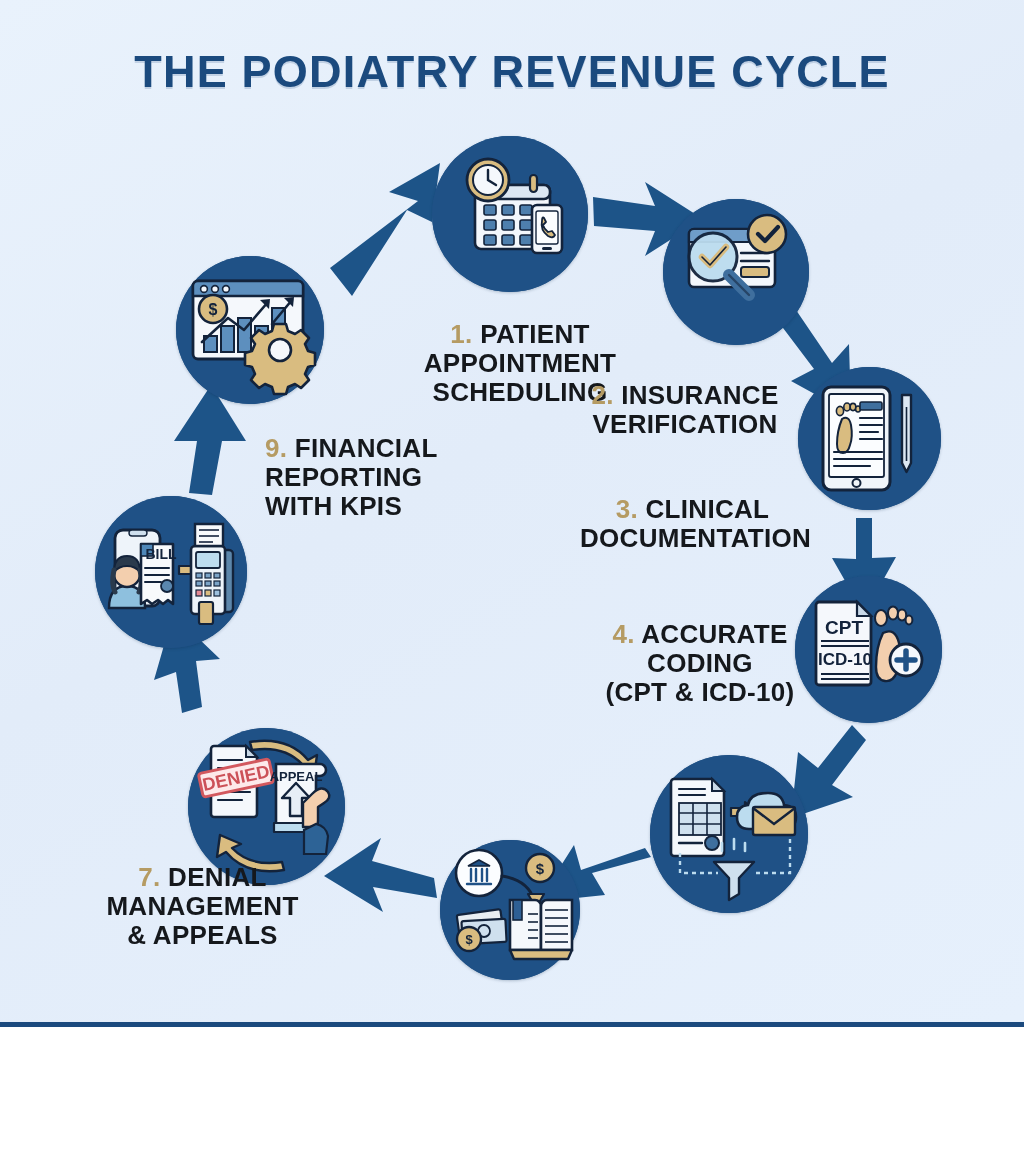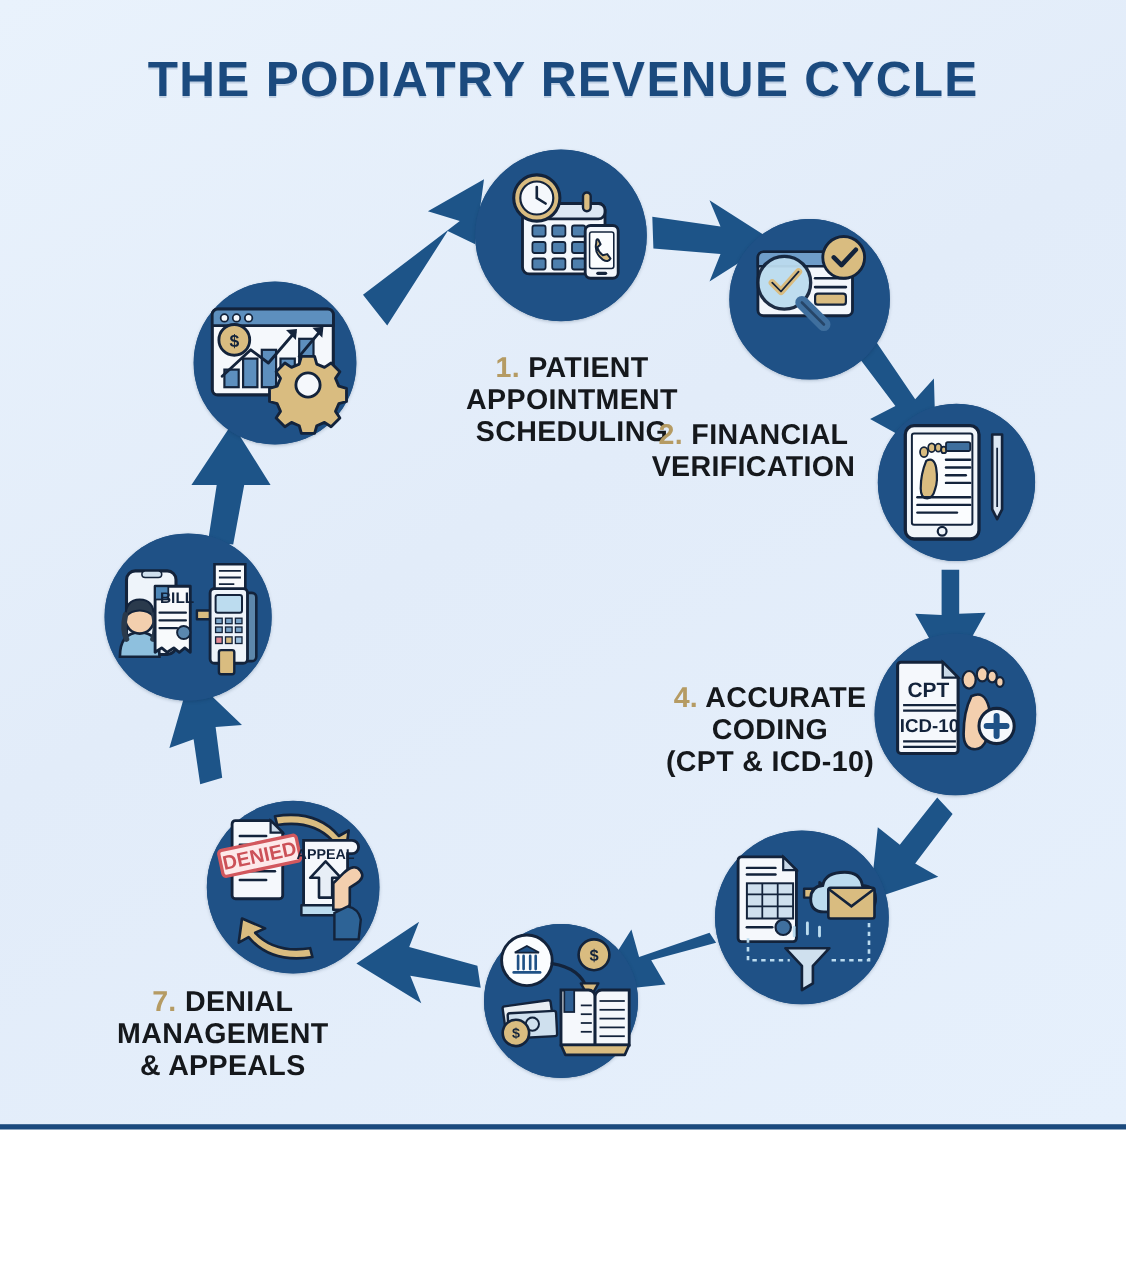--- a/index.html
+++ b/index.html
@@ -182,7 +182,7 @@
       </svg>
     </div>
     <div class="label lbl-c" style="left:585px; top:352px; width:200px;">
-      <span class="num">2. </span><span>FINANCIAL
+      <span class="num">2. </span><span>INSURANCE
 VERIFICATION</span>
     </div>
 

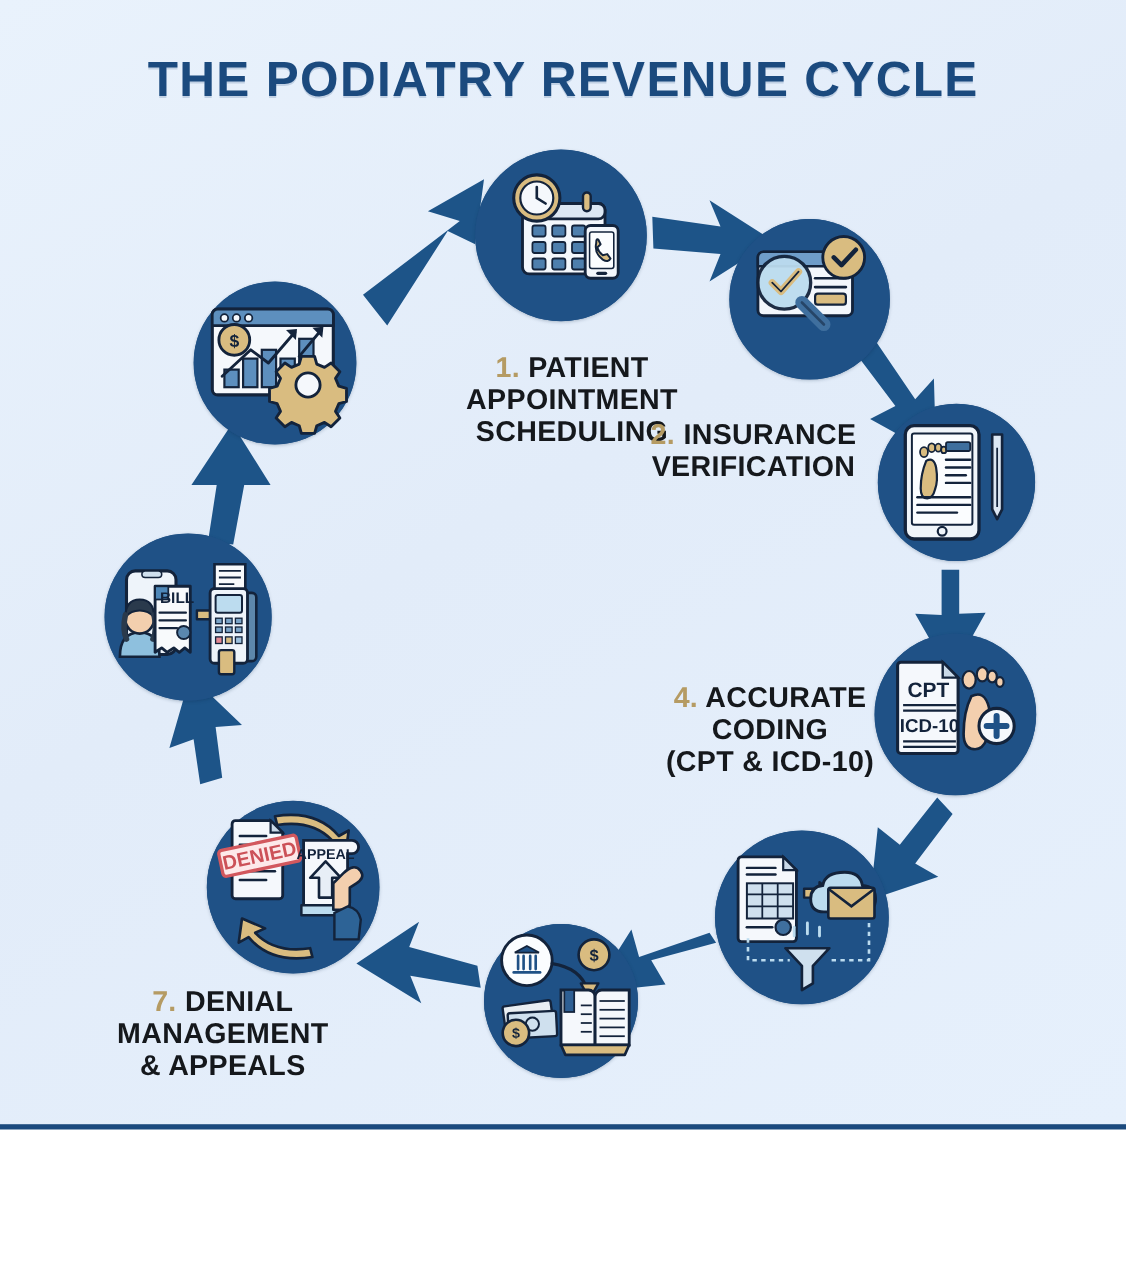--- a/index.html
+++ b/index.html
@@ -446,6 +446,11 @@
         </g>
       </svg>
     </div>
+    <div class="label lbl-l" style="left:265px; top:405px; width:230px;">
+      <span class="num">9. </span><span>FINANCIAL
+REPORTING
+WITH KPIS</span>
+    </div>
 
   </div>
   <div id="bottom-rule"></div>

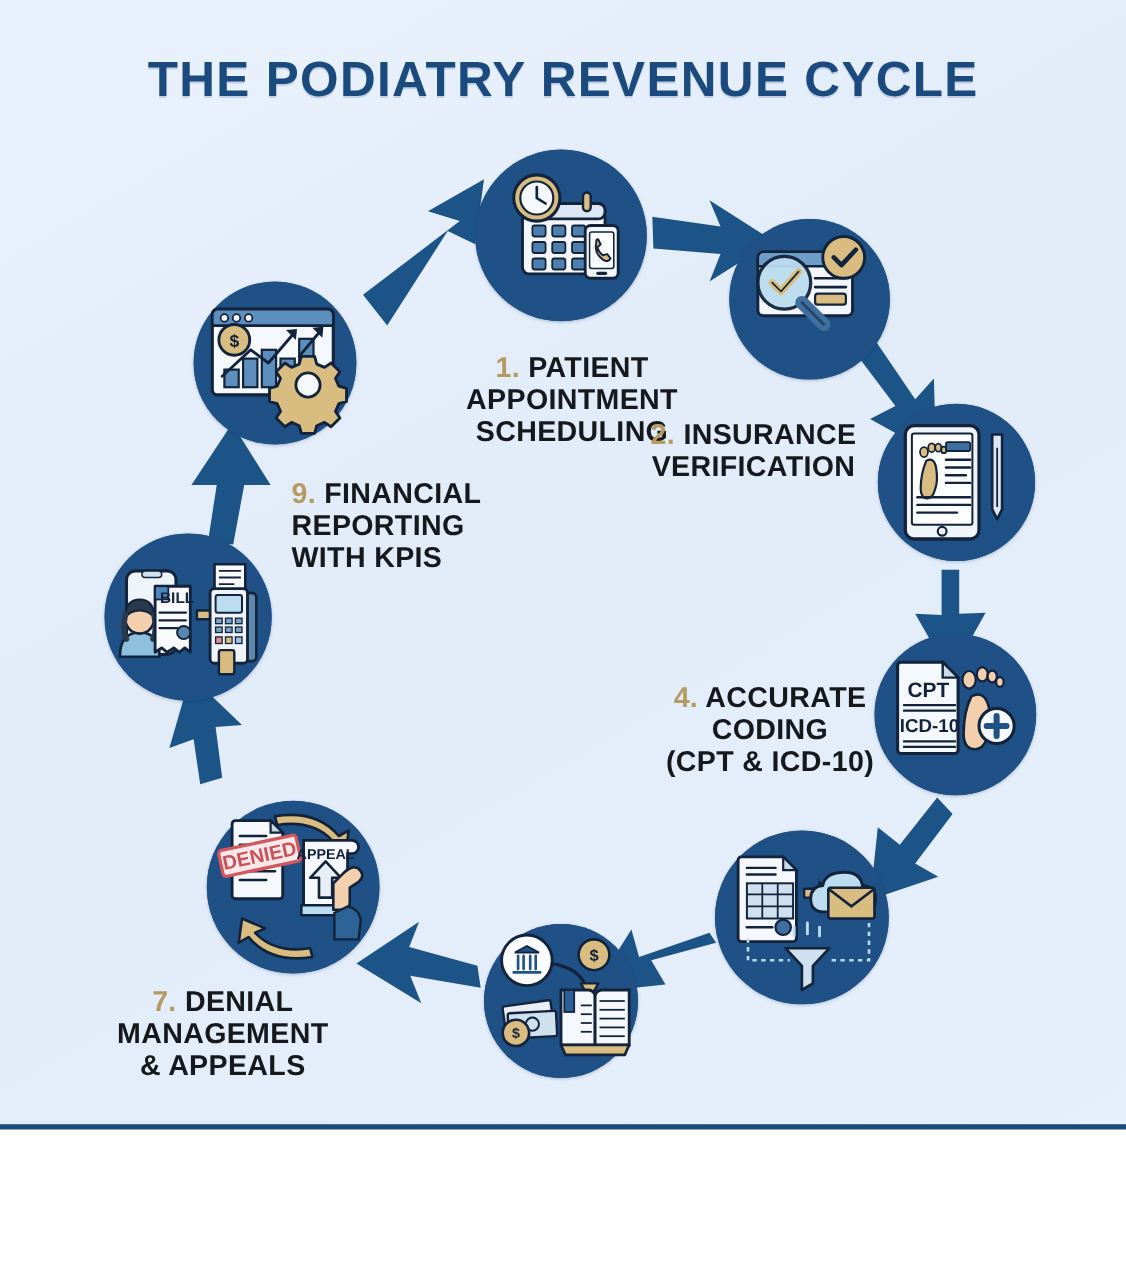--- a/index.html
+++ b/index.html
@@ -215,6 +215,10 @@
         <line x1="108.5" y1="40" x2="108.5" y2="94" stroke="#13233b" stroke-width="1.6"></line>
       </svg>
     </div>
+    <div class="label lbl-c" style="left:580px; top:466px; width:225px;">
+      <span class="num">3. </span><span>CLINICAL
+DOCUMENTATION</span>
+    </div>
 
     <div class="node" style="left:795px; top:576px; width:147px; height:147px;text-align:center;">
       <svg viewBox="0 0 147 147" xmlns="http://www.w3.org/2000/svg">

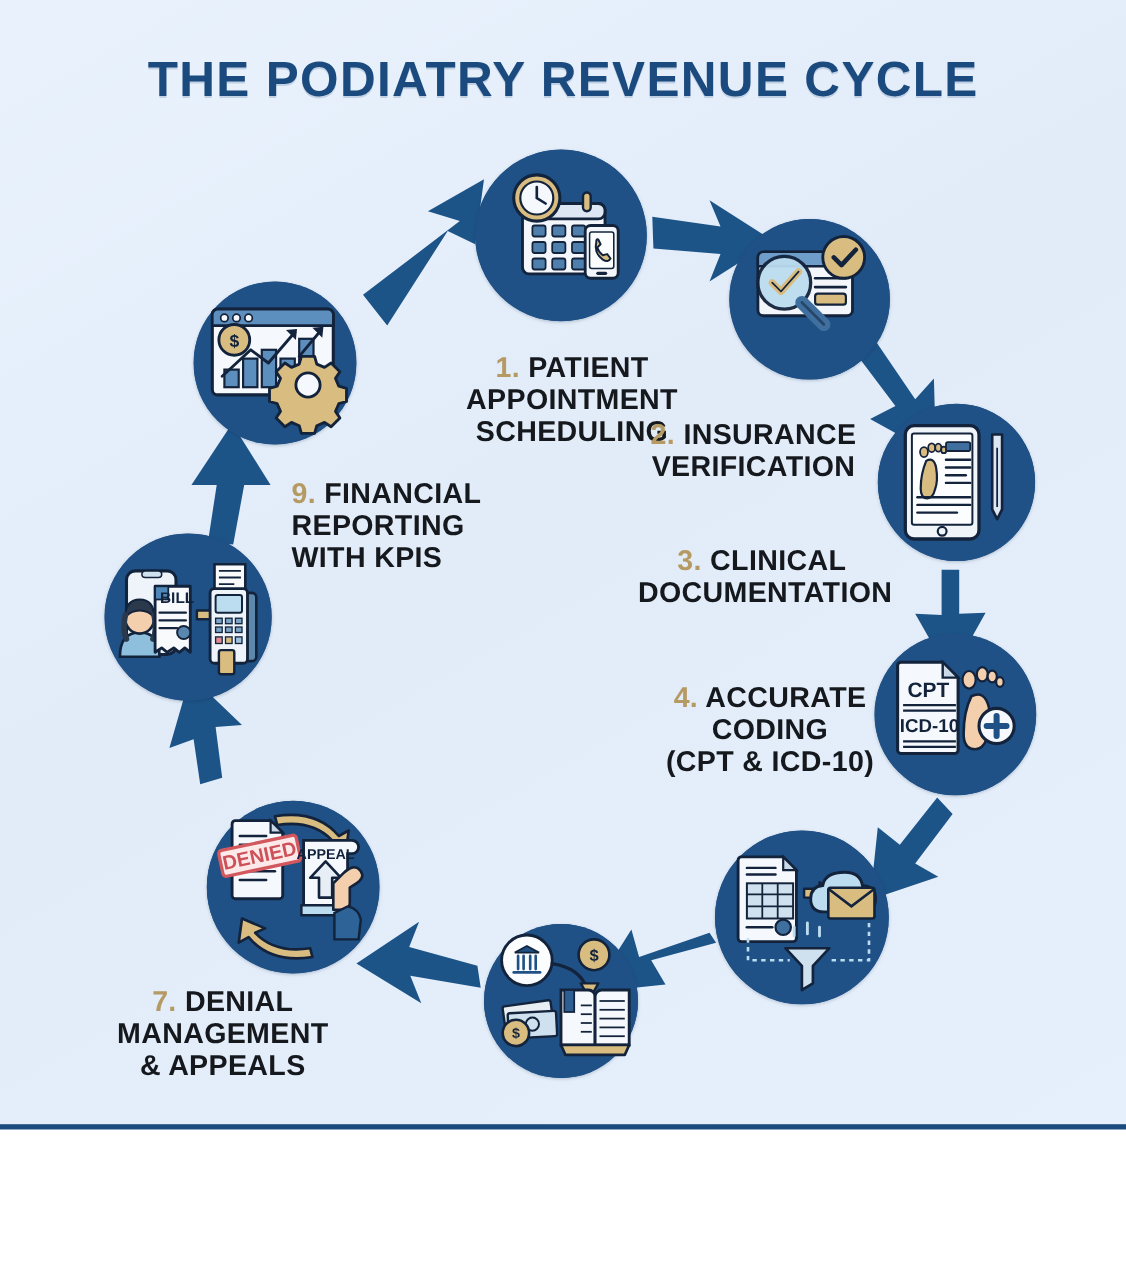--- a/index.html
+++ b/index.html
@@ -372,7 +372,7 @@
 &amp; APPEALS</span>
     </div>
 
-    <div class="node" style="left:95px; top:485px; width:152px; height:152px;">
+    <div class="node" style="left:95px; top:496px; width:152px; height:152px;">
       <svg viewBox="0 0 152 152" xmlns="http://www.w3.org/2000/svg">
         <circle cx="76" cy="76" r="76" fill="#1f5186"></circle>
 

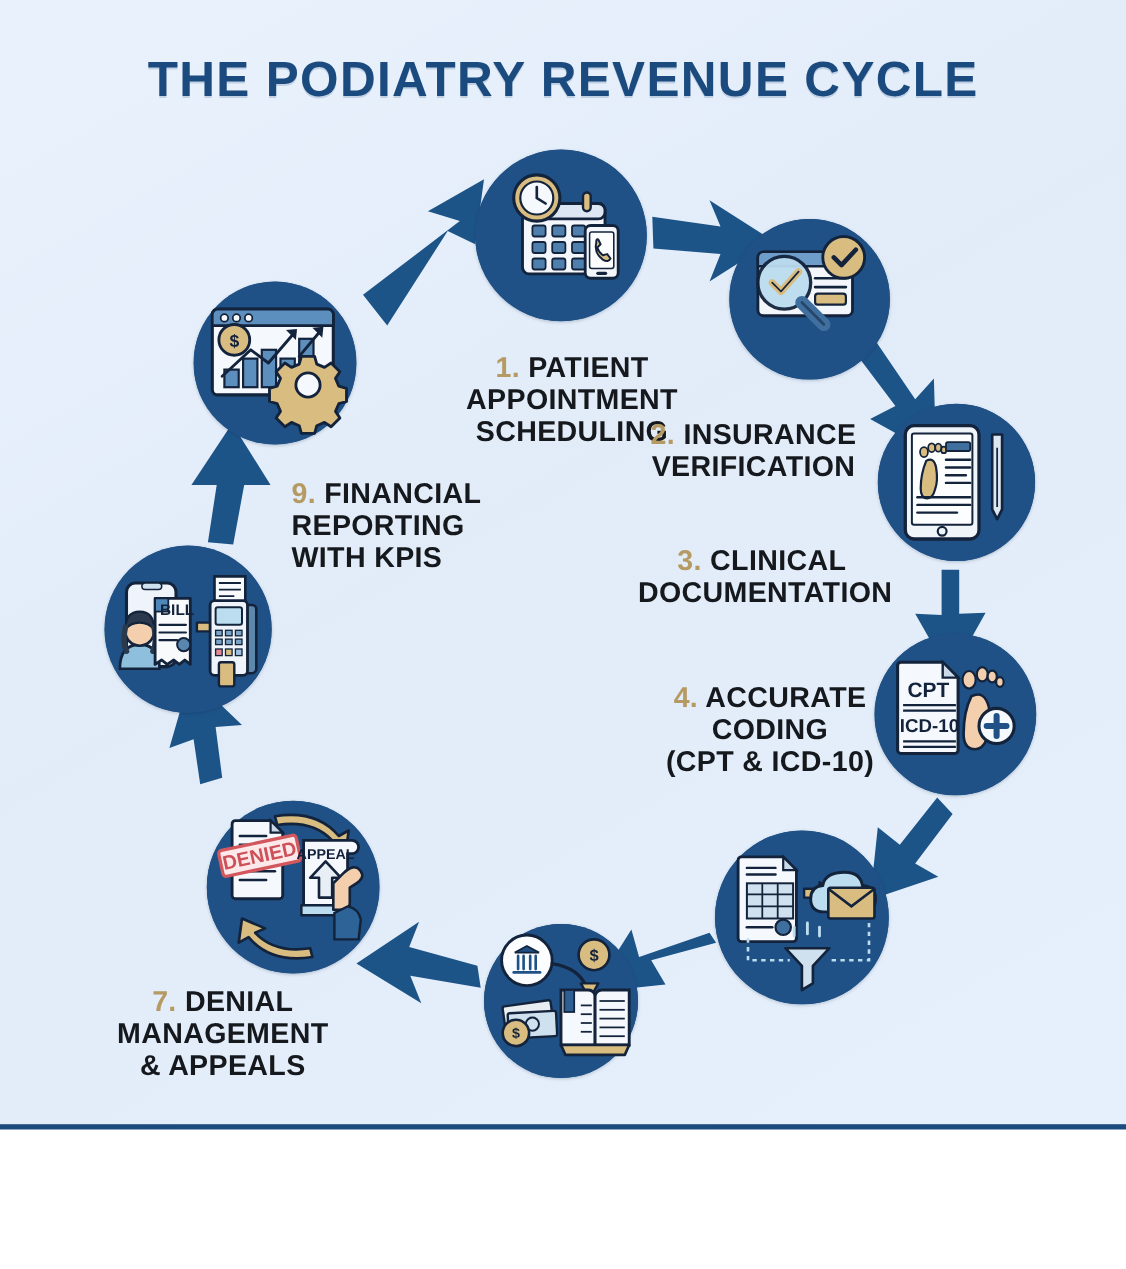--- a/index.html
+++ b/index.html
@@ -366,7 +366,7 @@
         <path d="M128 96 q10 2 12 12 l-2 18 h-22 v-24 z" fill="#2d6396" stroke="#13233b" stroke-width="2.2"></path>
       </svg>
     </div>
-    <div class="label lbl-c" style="left:105px; top:867px; width:195px;">
+    <div class="label lbl-c" style="left:105px; top:834px; width:195px;">
       <span class="num">7. </span><span>DENIAL
 MANAGEMENT
 &amp; APPEALS</span>

